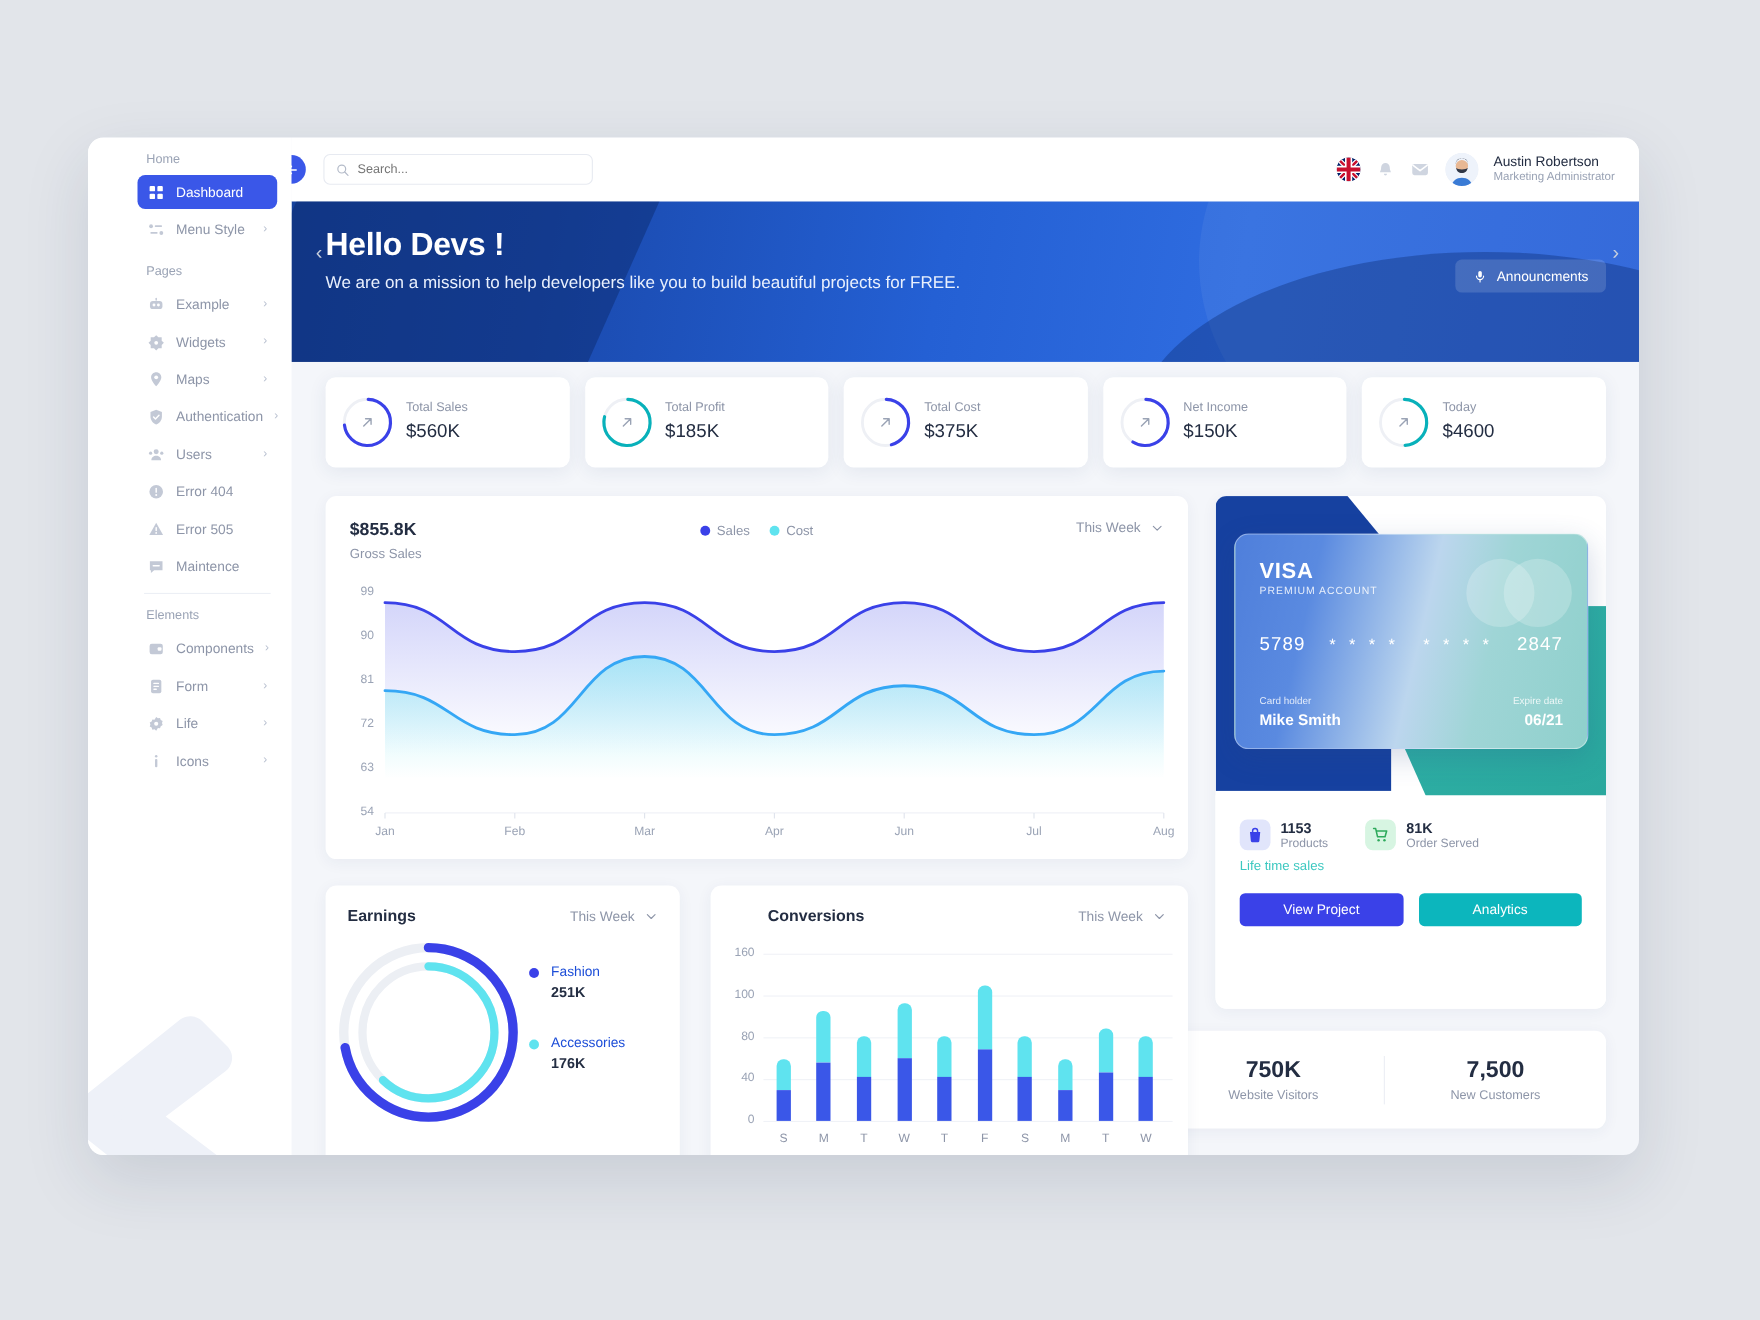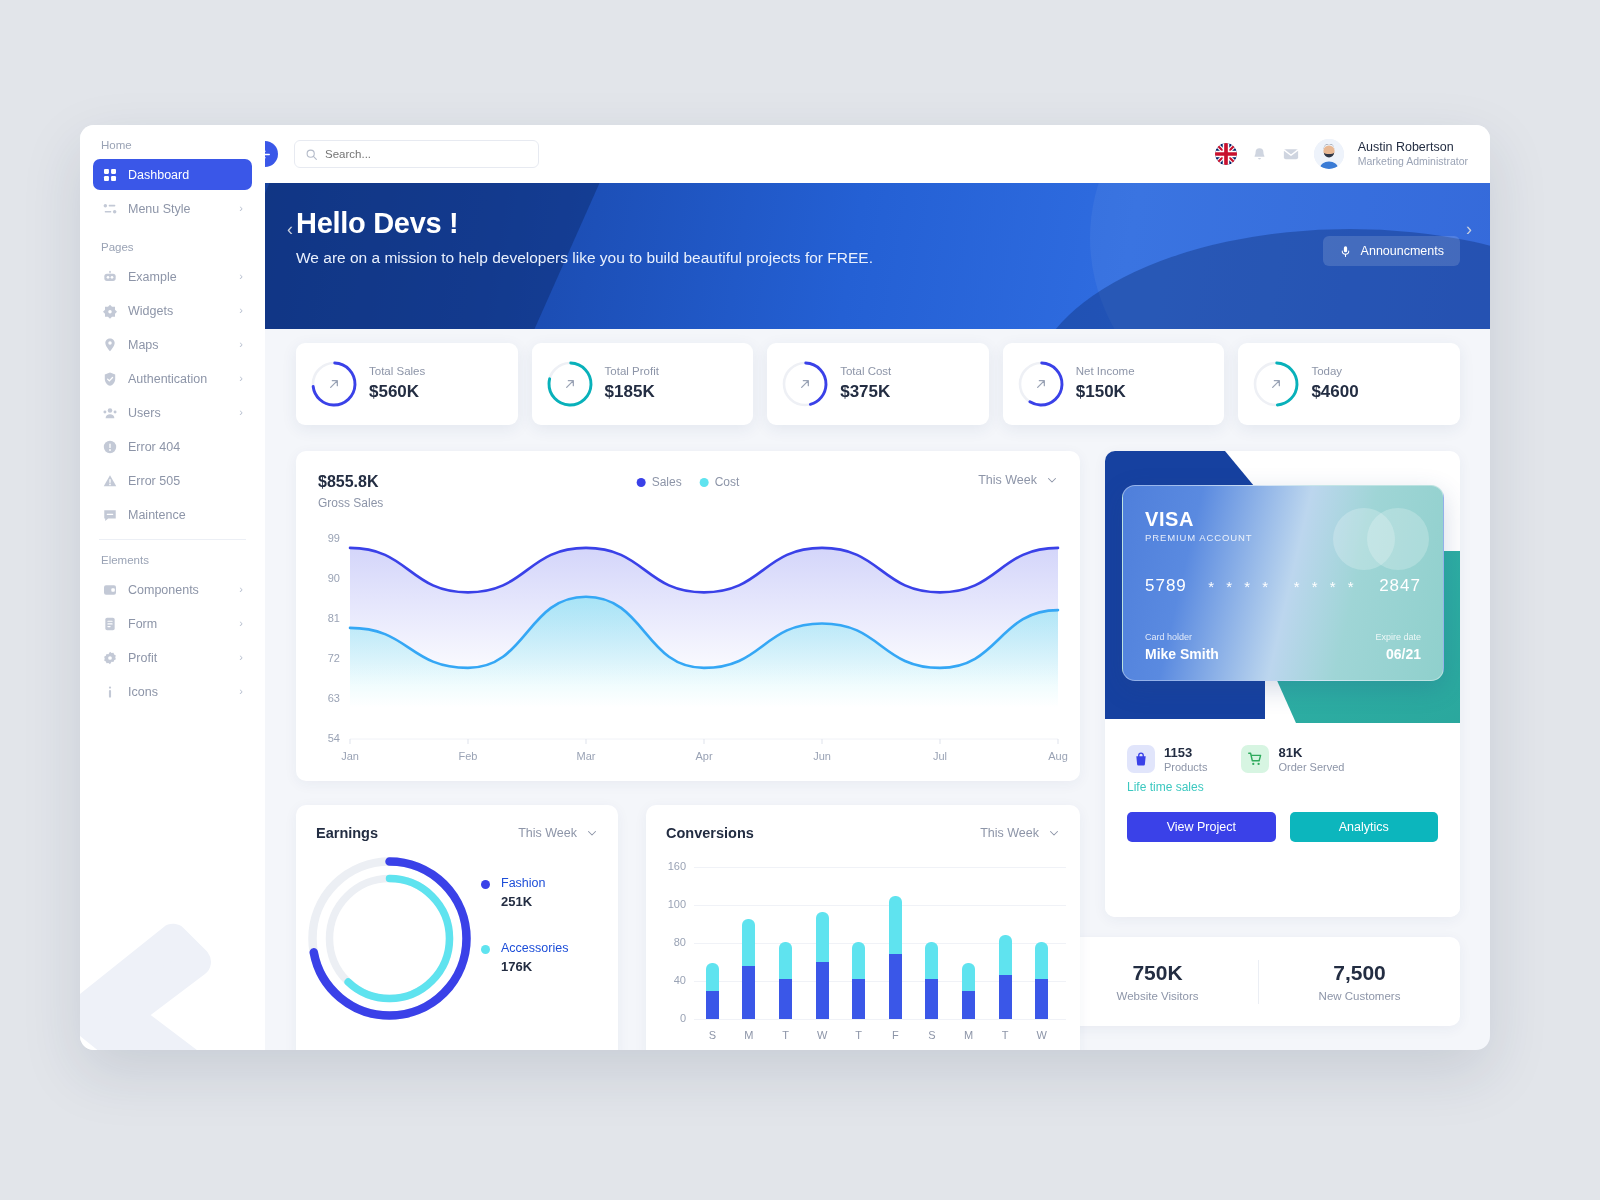--- a/index.html
+++ b/index.html
@@ -42,7 +42,7 @@
   .brand-mark { width: 22px; height: 22px; color: #2d3748; flex: none; }
   .brand-text { font-size: 21px; font-weight: 600; color: #222b45; letter-spacing: -.3px; }
 
-  .side-scroll { padding: 0 13px; position: relative; z-index: 2; }
+  .side-scroll { padding: 0 13px; position: relative; z-index: 2; margin-left: 32px; }
   .side-section {
     font-size: 11.5px; color: #9aa3b5;
     padding: 14px 8px 8px 8px;

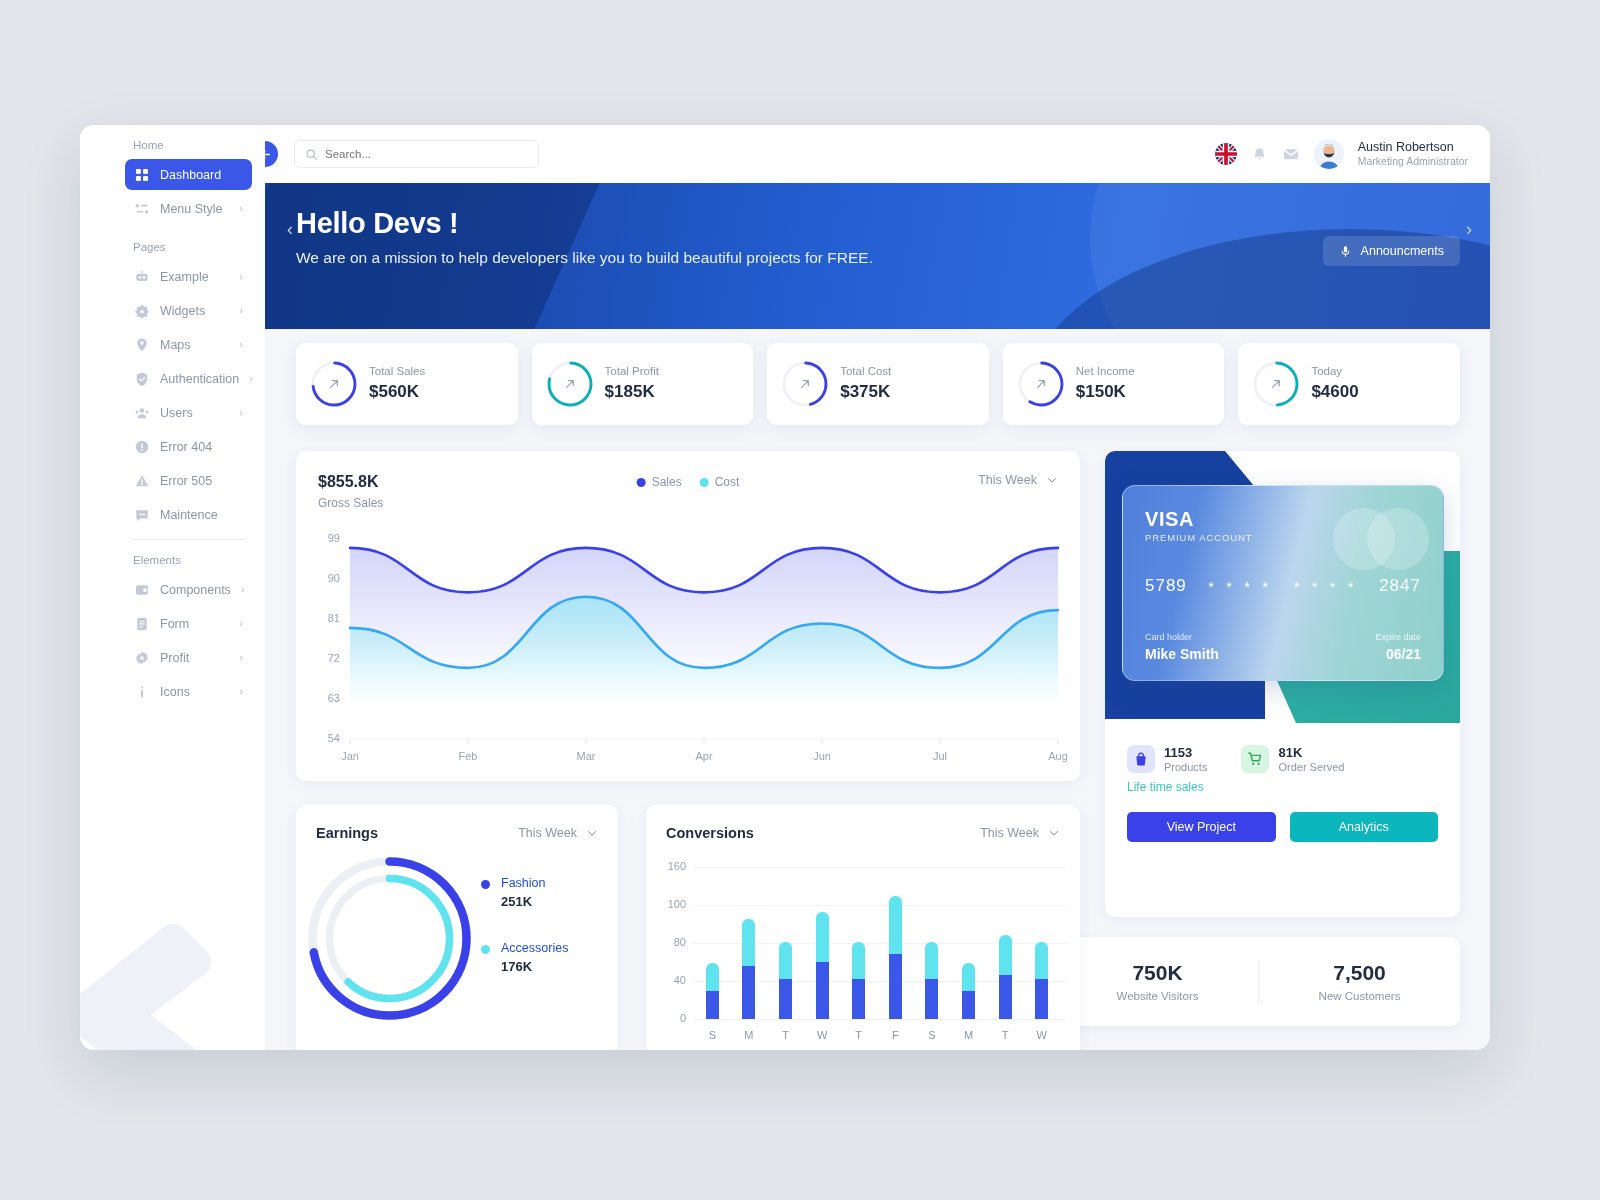--- a/index.html
+++ b/index.html
@@ -159,7 +159,7 @@
   }
   .stat-txt { line-height: 1.35; }
   .stat-label { font-size: 11.5px; color: #8d95a8; }
-  .stat-value { font-size: 17px; font-weight: 700; color: #232d42; margin-top: 2px; }
+  .stat-value { font-size: 17px; font-weight: 400; color: #232d42; margin-top: 2px; }
   .carousel-arrow {
     position: absolute; top: 36px; color: #c8cfdd; font-size: 18px;
     font-weight: 300; cursor: pointer; user-select: none;

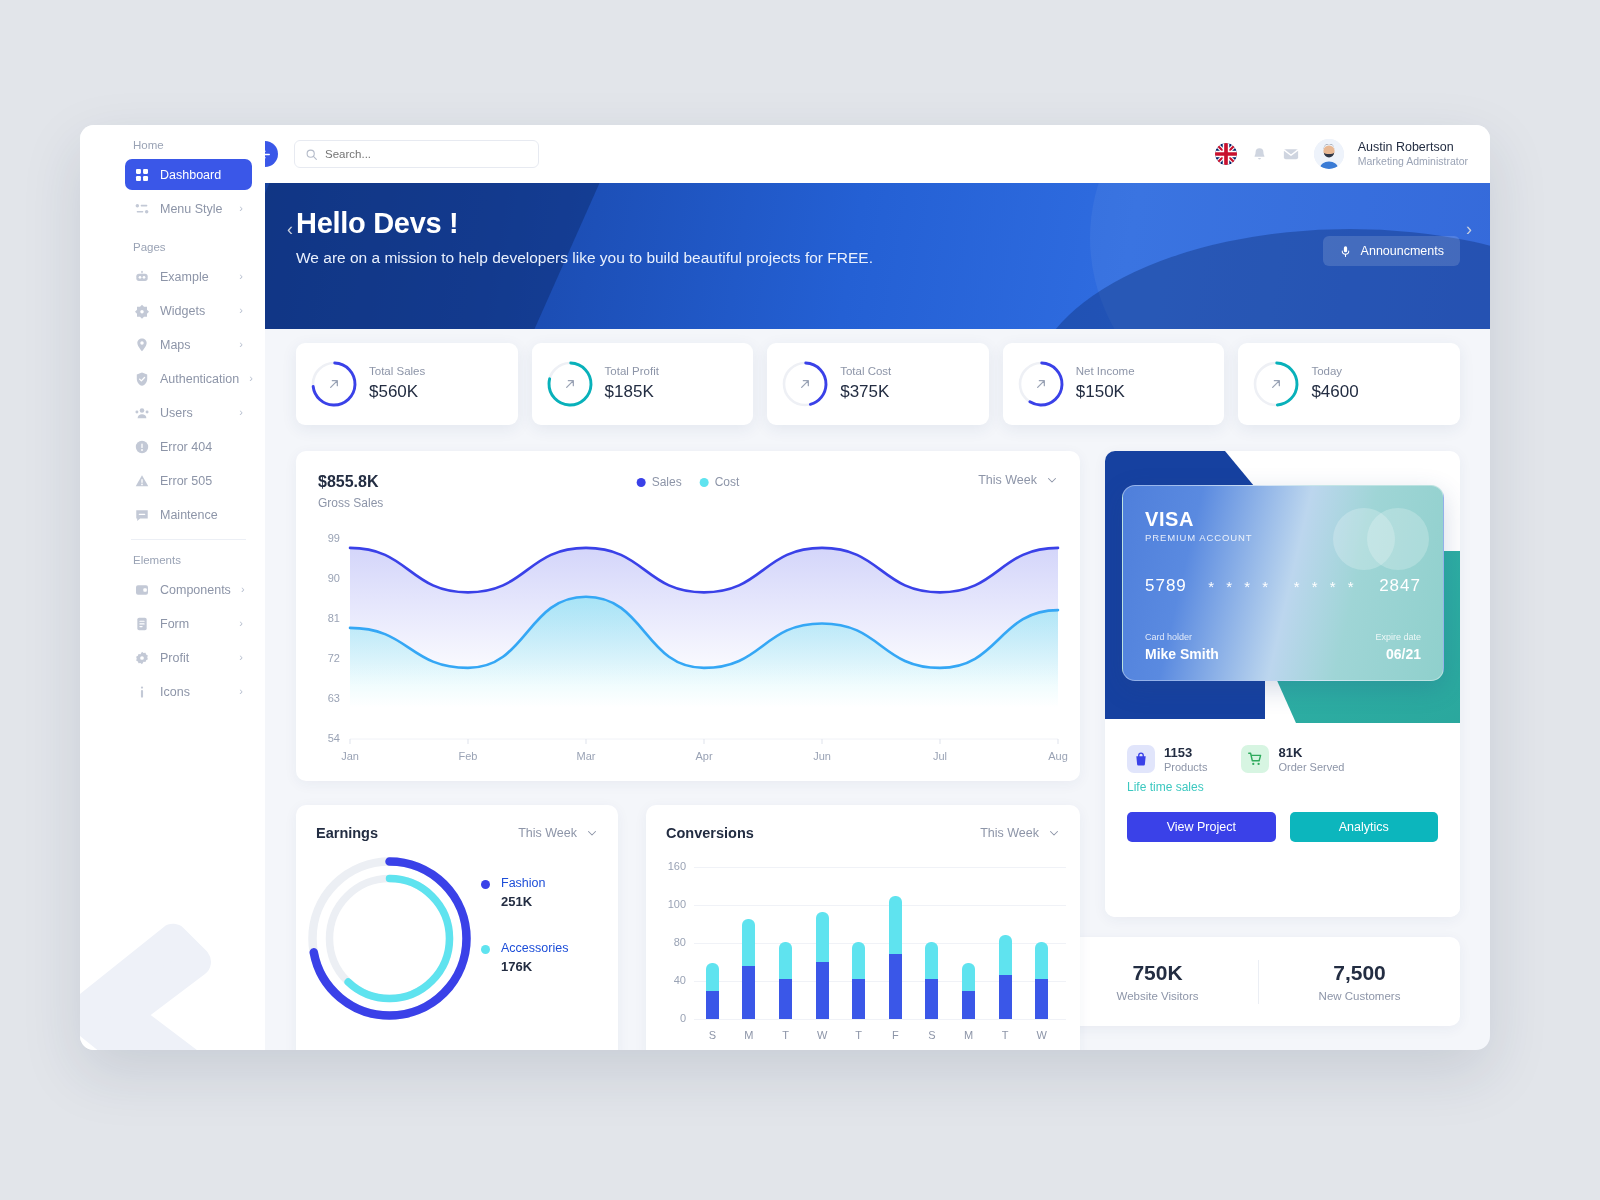--- a/index.html
+++ b/index.html
@@ -426,7 +426,7 @@
               <circle cx="12" cy="12" r="2.8" fill="#fff"></circle>
             </svg>
           </span>
-          <span class="lbl">Profit</span>
+          <span class="lbl">Life</span>
           <span class="chev">›</span>
         </div>
         <div class="nav-item">

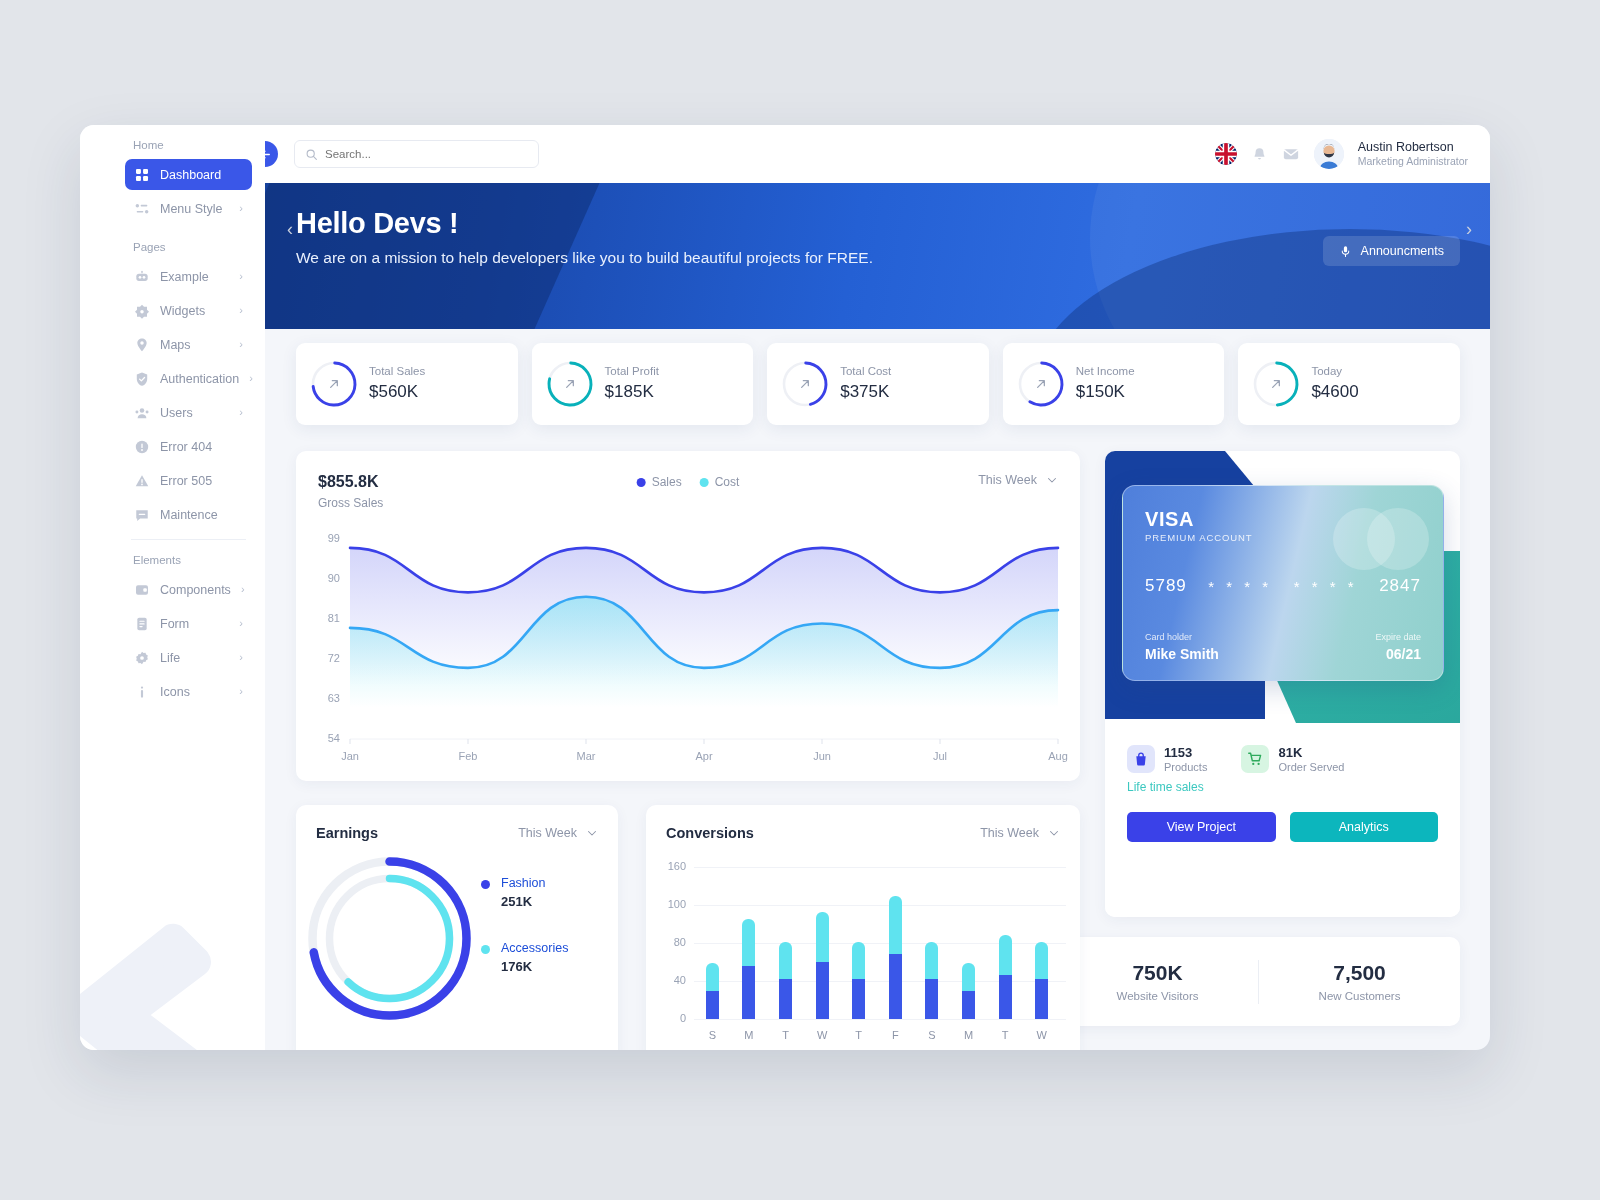--- a/index.html
+++ b/index.html
@@ -268,7 +268,7 @@
   .le-val { font-size: 13px; font-weight: 700; color: #232d42; margin-top: 4px; }
 
   
-  .conv-card { position: absolute; left: 350px; top: 354px; width: 434px; height: 258px; }
+  .conv-card { position: absolute; left: 350px; top: 354px; width: 434px; height: 258px; padding-left: 32px; }
   .bar-chart { position: absolute; left: 0; right: 14px; top: 52px; bottom: 0; }
   .gridline { position: absolute; left: 48px; right: 0; height: 1px; background: #f0f2f7; }
   .bgrp { position: absolute; bottom: 44px; width: 13px; }

